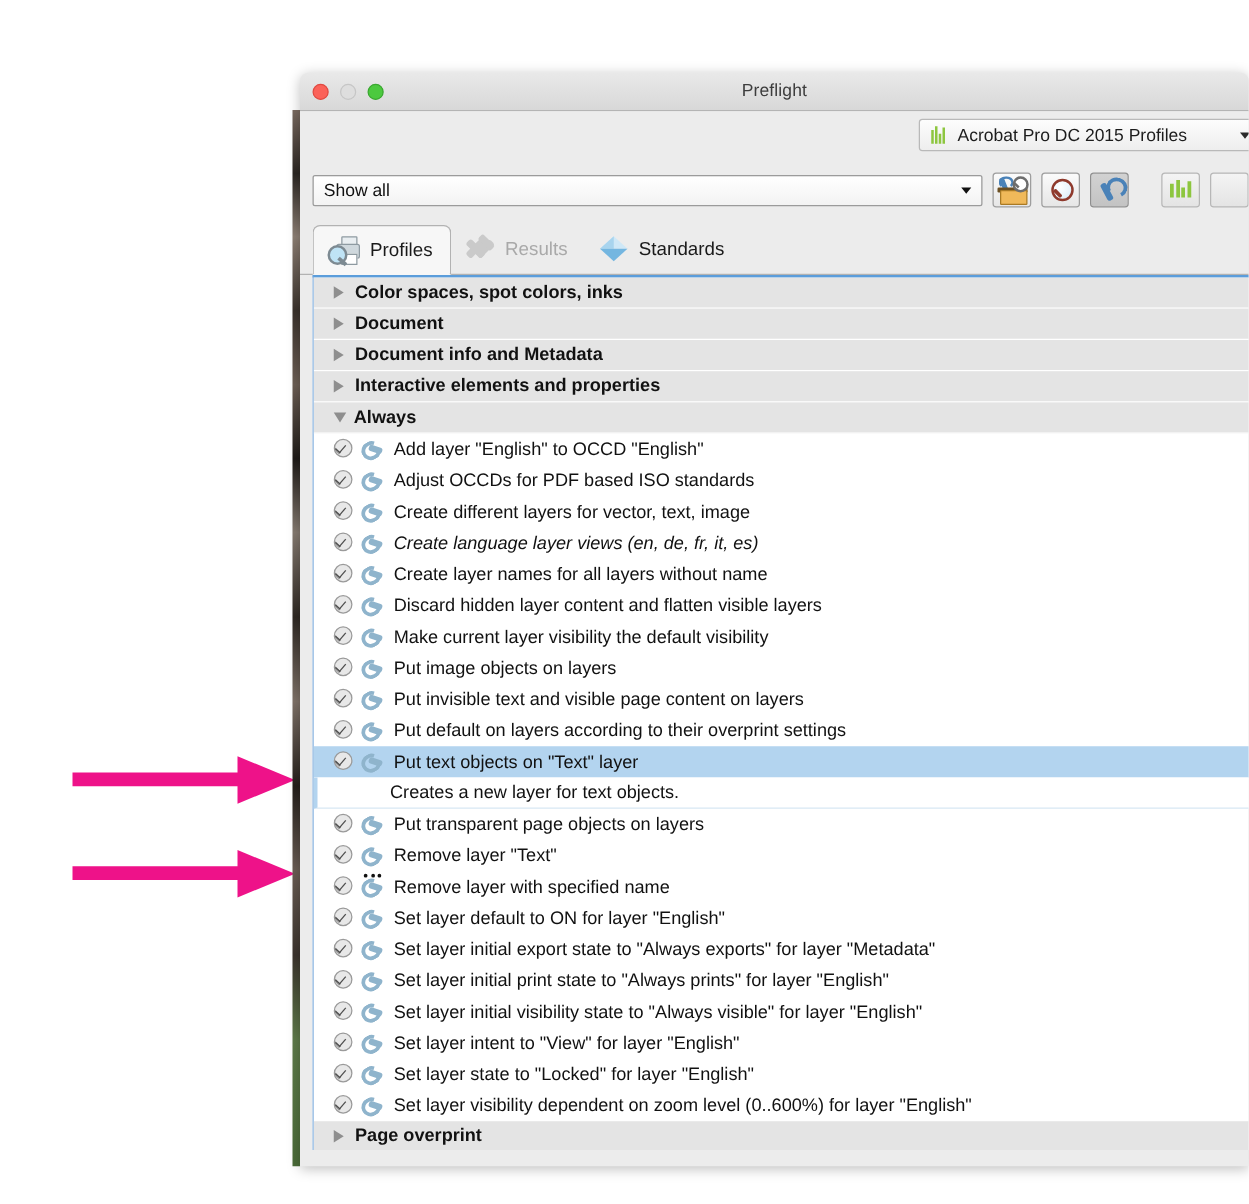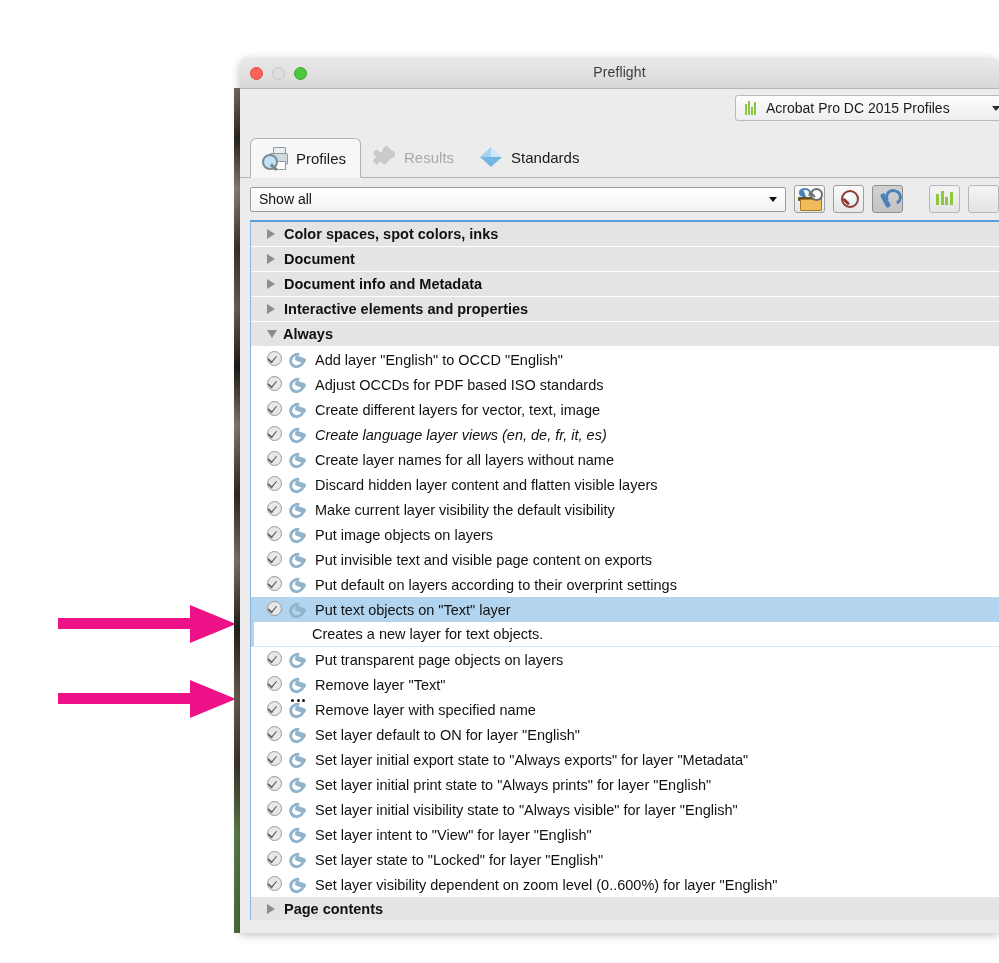--- a/index.html
+++ b/index.html
@@ -479,6 +479,43 @@
     </div>
   </div>
 
+  <div id="filter-row">
+    <div id="show-all-select">
+      <span>Show all</span>
+      <span class="caret-down"></span>
+    </div>
+
+    <div class="tool-btn ic-toolbox">
+      <span class="wrh"></span>
+        <span class="wr"></span>
+      <span class="lid"></span>
+        <span class="box"></span>
+      <span class="mg"></span>
+        <span class="mgh"></span>
+    </div>
+
+    <div class="tool-btn ic-magnifier">
+      <span class="ring"></span>
+        <span class="handle"></span>
+    </div>
+
+    <div class="tool-btn pressed ic-wrench-blue">
+      <span class="h"></span>
+        <span class="w"></span>
+    </div>
+
+    <div class="tool-btn flat gap-left">
+      <span class="ic-bars">
+        <i></i>
+          <i></i>
+          <i></i>
+          <i></i>
+      </span>
+    </div>
+
+    <div class="tool-btn flat"></div>
+  </div>
+
   <div id="tabstrip">
     <div class="tab active">
       <span class="icon-profiles">
@@ -511,43 +548,6 @@
     </div>
   </div>
 
-  <div id="filter-row">
-    <div id="show-all-select">
-      <span>Show all</span>
-      <span class="caret-down"></span>
-    </div>
-
-    <div class="tool-btn ic-toolbox">
-      <span class="wrh"></span>
-        <span class="wr"></span>
-      <span class="lid"></span>
-        <span class="box"></span>
-      <span class="mg"></span>
-        <span class="mgh"></span>
-    </div>
-
-    <div class="tool-btn ic-magnifier">
-      <span class="ring"></span>
-        <span class="handle"></span>
-    </div>
-
-    <div class="tool-btn pressed ic-wrench-blue">
-      <span class="h"></span>
-        <span class="w"></span>
-    </div>
-
-    <div class="tool-btn flat gap-left">
-      <span class="ic-bars">
-        <i></i>
-          <i></i>
-          <i></i>
-          <i></i>
-      </span>
-    </div>
-
-    <div class="tool-btn flat"></div>
-  </div>
-
   <div id="tree">
       <div class="group-row">
         <span class="tri closed"></span>

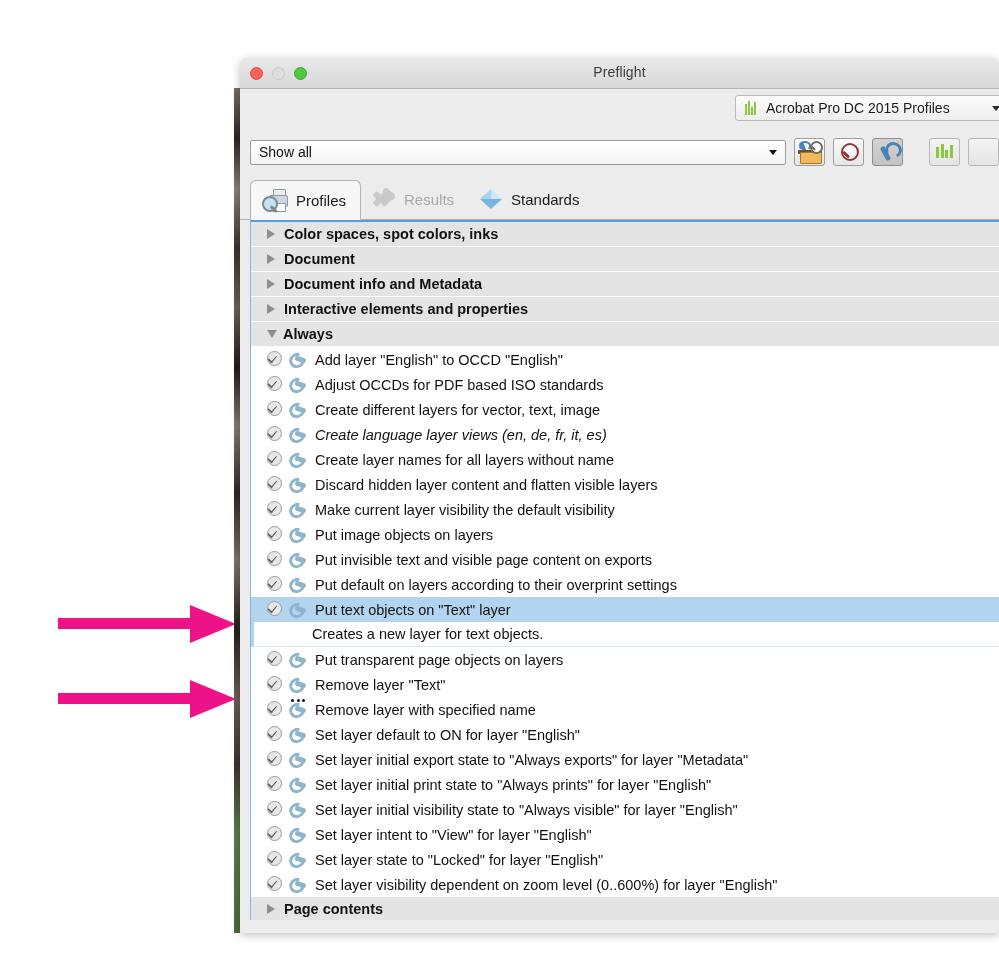--- a/index.html
+++ b/index.html
@@ -675,7 +675,7 @@
           <span class="head"></span>
           <span class="shaft"></span>
         </span>
-        <span style="white-space: nowrap;">Put invisible text and visible page content on exports</span>
+        <span style="white-space: nowrap;">Put invisible text and visible page content on layers</span>
       </div>
       <div class="item-row">
         <span class="ic-check">

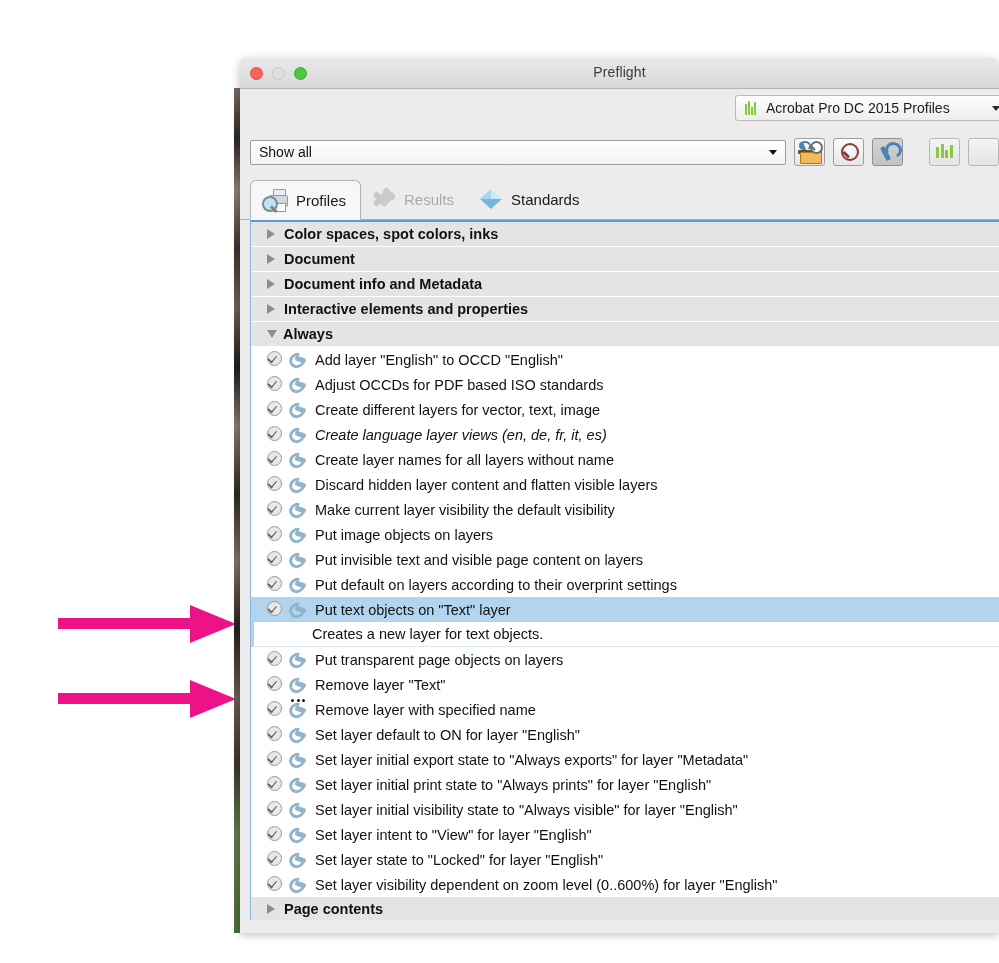--- a/index.html
+++ b/index.html
@@ -829,7 +829,7 @@
       </div>
       <div class="group-row">
         <span class="tri closed"></span>
-        <span>Page contents</span>
+        <span>Page overprint</span>
       </div>
     </div>
 

